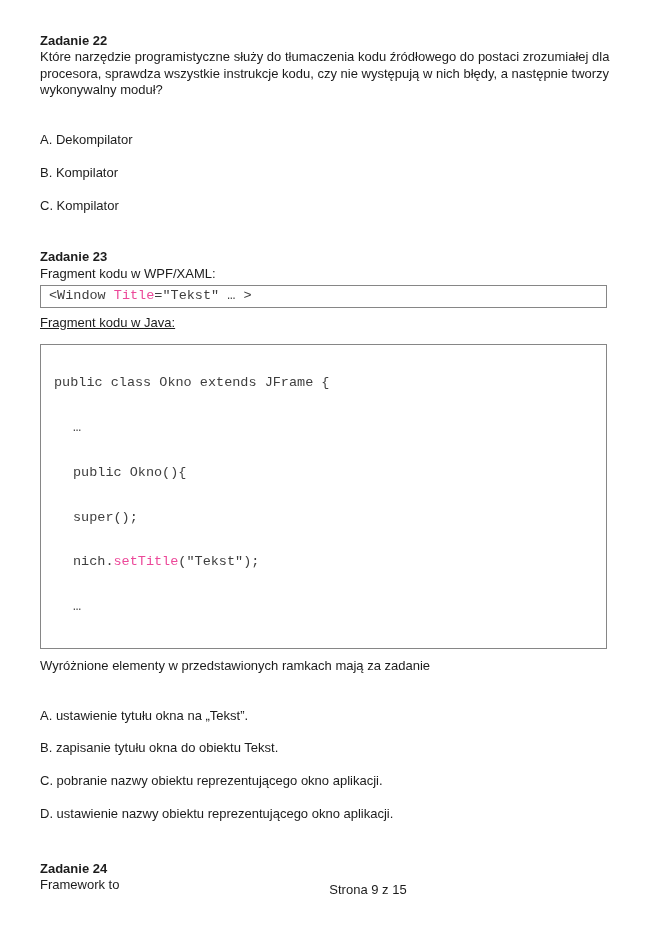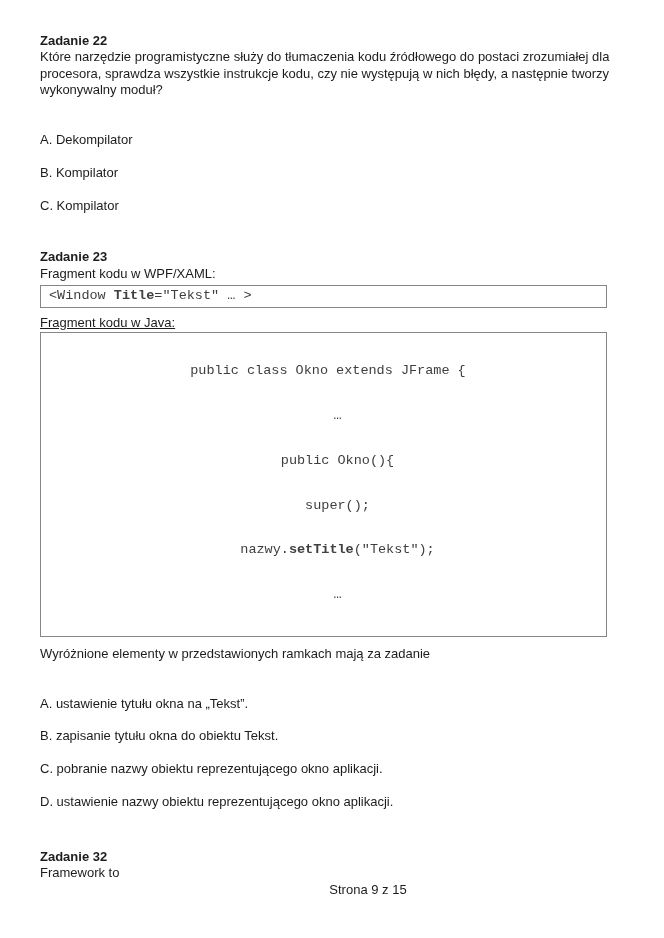--- a/index.html
+++ b/index.html
@@ -44,7 +44,7 @@
     white-space: pre;
     background: #ffffff;
   }
-  .codebox b { font-weight: bold; color: #404040; }
+  .codebox b { font-weight: normal; color: #ec4899; }
   .codebox-xaml { margin-top: 3px; padding: 3px 4px 3px 8px; }
   .codebox-java { margin-top: 0; padding: 2px 4px 3px 13px; text-align: center; }
   .codeline { min-height: 14.9px; }

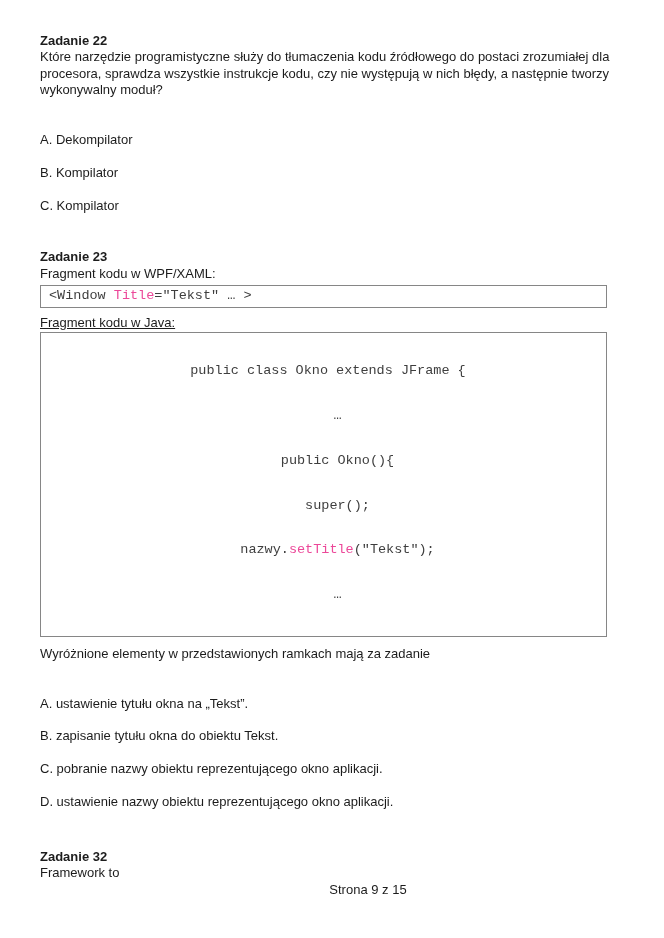--- a/index.html
+++ b/index.html
@@ -46,7 +46,7 @@
   }
   .codebox b { font-weight: normal; color: #ec4899; }
   .codebox-xaml { margin-top: 3px; padding: 3px 4px 3px 8px; }
-  .codebox-java { margin-top: 0; padding: 2px 4px 3px 13px; text-align: center; }
+  .codebox-java { margin-top: 12px; padding: 2px 4px 3px 13px; }
   .codeline { min-height: 14.9px; }
   .codeline.indent { padding-left: 19px; }
   .java-label { margin-top: 7px; text-decoration: underline; }

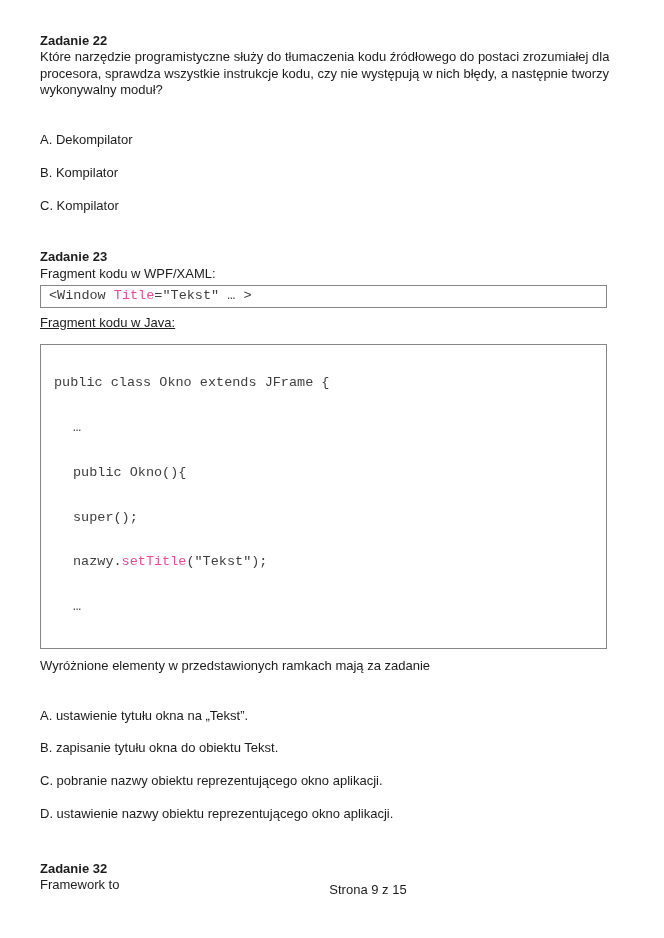--- a/index.html
+++ b/index.html
@@ -89,7 +89,7 @@
         <div class="codeline indent">…</div>
         <div class="codeline indent">public Okno(){</div>
         <div class="codeline indent">super();</div>
-        <div class="codeline indent"><span>nazwy.</span><b>setTitle</b><span>("Tekst");</span></div>
+        <div class="codeline indent"><span>nich.</span><b>setTitle</b><span>("Tekst");</span></div>
         <div class="codeline indent">…</div>
       </div>
       <p class="q-text after-code">Wyróżnione elementy w przedstawionych ramkach mają za zadanie</p>

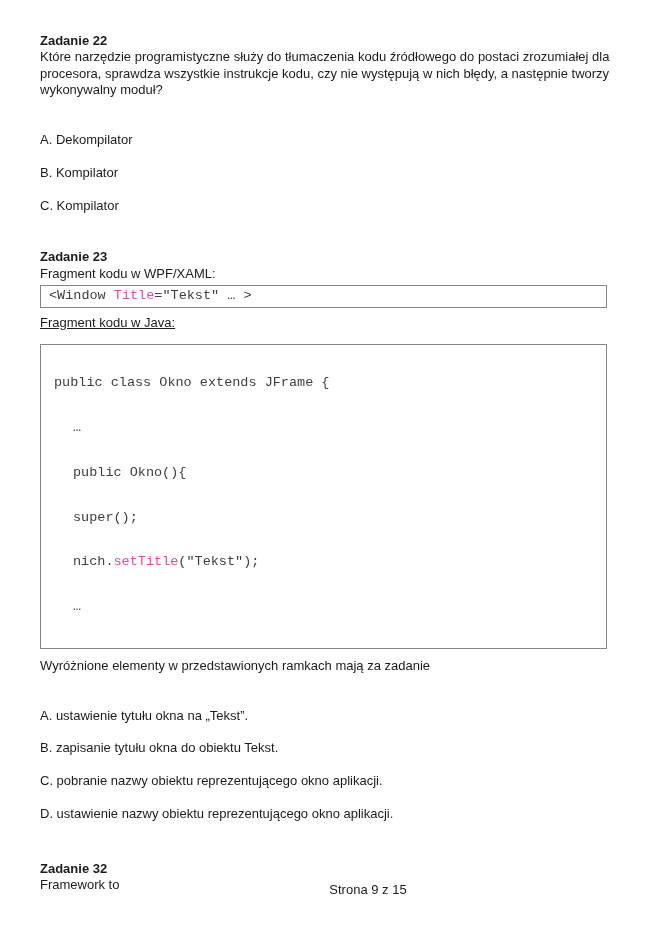--- a/index.html
+++ b/index.html
@@ -102,7 +102,7 @@
     </section>
 
     <section class="section-q24">
-      <h2 class="q-title">Zadanie 32</h2>
+      <h2 class="q-title">Zadanie 24</h2>
       <p class="q-text">Framework to</p>
       <ul class="options">
         

